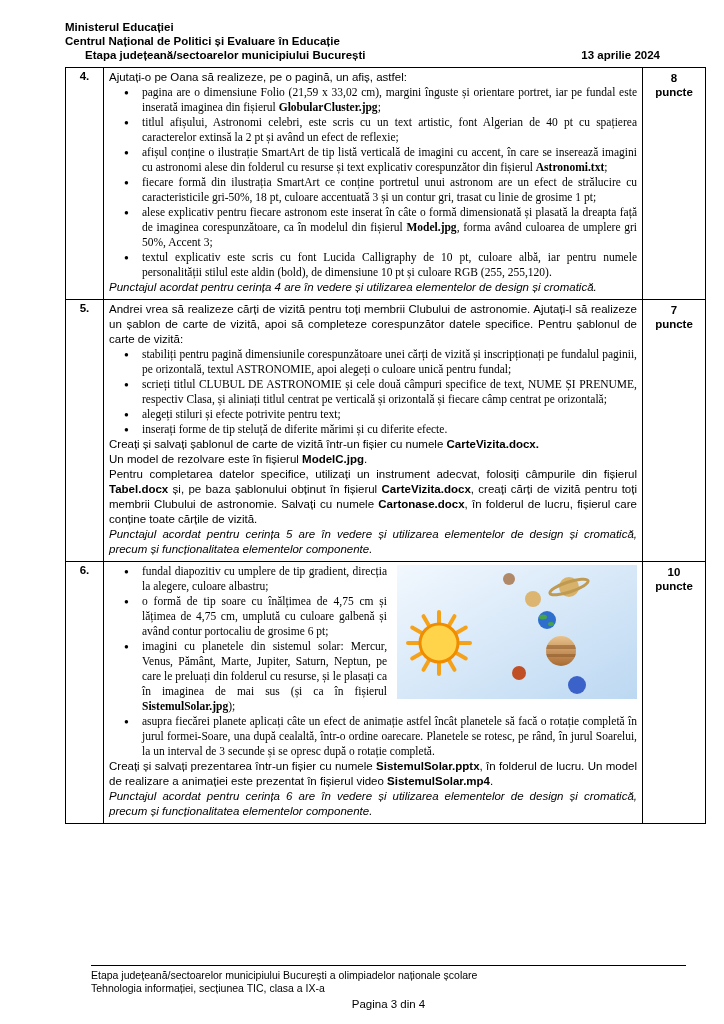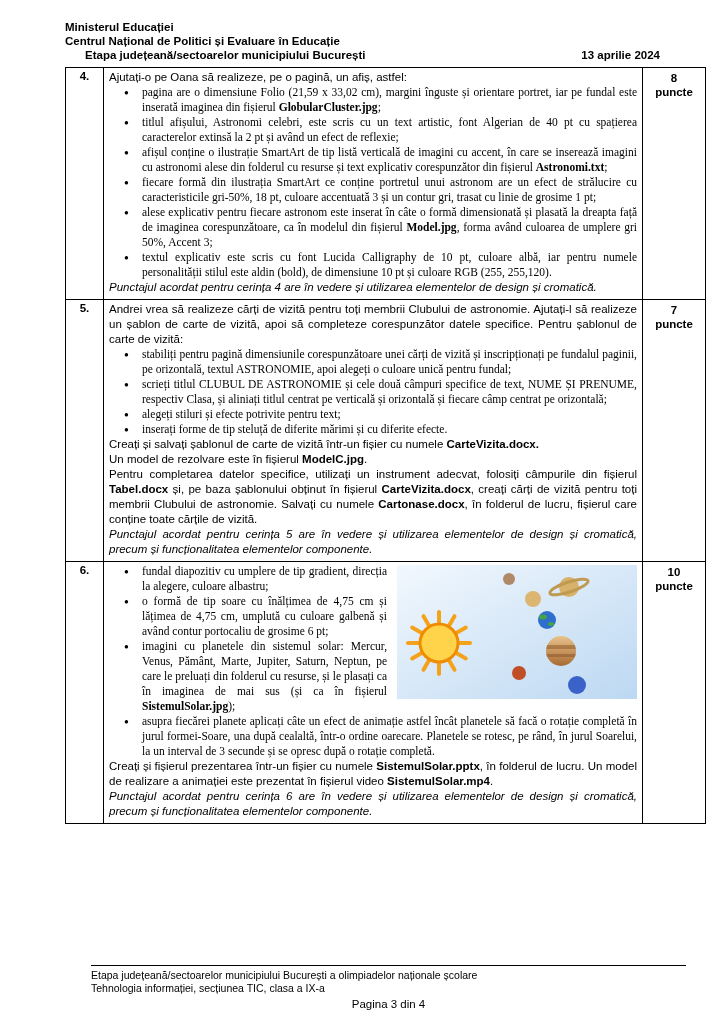--- a/index.html
+++ b/index.html
@@ -164,7 +164,7 @@
           <div class="blk bullet"><span>o formă de tip soare cu înălțimea de 4,75 cm și lățimea de 4,75 cm, umplută cu culoare galbenă și având contur portocaliu de grosime 6 pt;</span></div>
           <div class="blk bullet"><span>imagini cu planetele din sistemul solar: Mercur, Venus, Pământ, Marte, Jupiter, Saturn, Neptun, pe care le preluați din folderul cu resurse, și le plasați ca în imaginea de mai sus (și ca în fișierul </span><span class="b">SistemulSolar.jpg</span><span>);</span></div>
           <div class="blk bullet"><span>asupra fiecărei planete aplicați câte un efect de animație astfel încât planetele să facă o rotație completă în jurul formei-Soare, una după cealaltă, într-o ordine oarecare. Planetele se rotesc, pe rând, în jurul Soarelui, la un interval de 3 secunde și se opresc după o rotație completă.</span></div>
-          <div class="blk para"><span>Creați și fișierul prezentarea într-un fișier cu numele </span><span class="b">SistemulSolar.pptx</span><span>, în folderul de lucru. Un model de realizare a animației este prezentat în fișierul video </span><span class="b">SistemulSolar.mp4</span><span>.</span></div>
+          <div class="blk para"><span>Creați și salvați prezentarea într-un fișier cu numele </span><span class="b">SistemulSolar.pptx</span><span>, în folderul de lucru. Un model de realizare a animației este prezentat în fișierul video </span><span class="b">SistemulSolar.mp4</span><span>.</span></div>
           <div class="blk note"><span>Punctajul acordat pentru cerința 6 are în vedere și utilizarea elementelor de design și cromatică, precum și funcționalitatea elementelor componente.</span></div>
         </div>
         <div class="cell-points">

